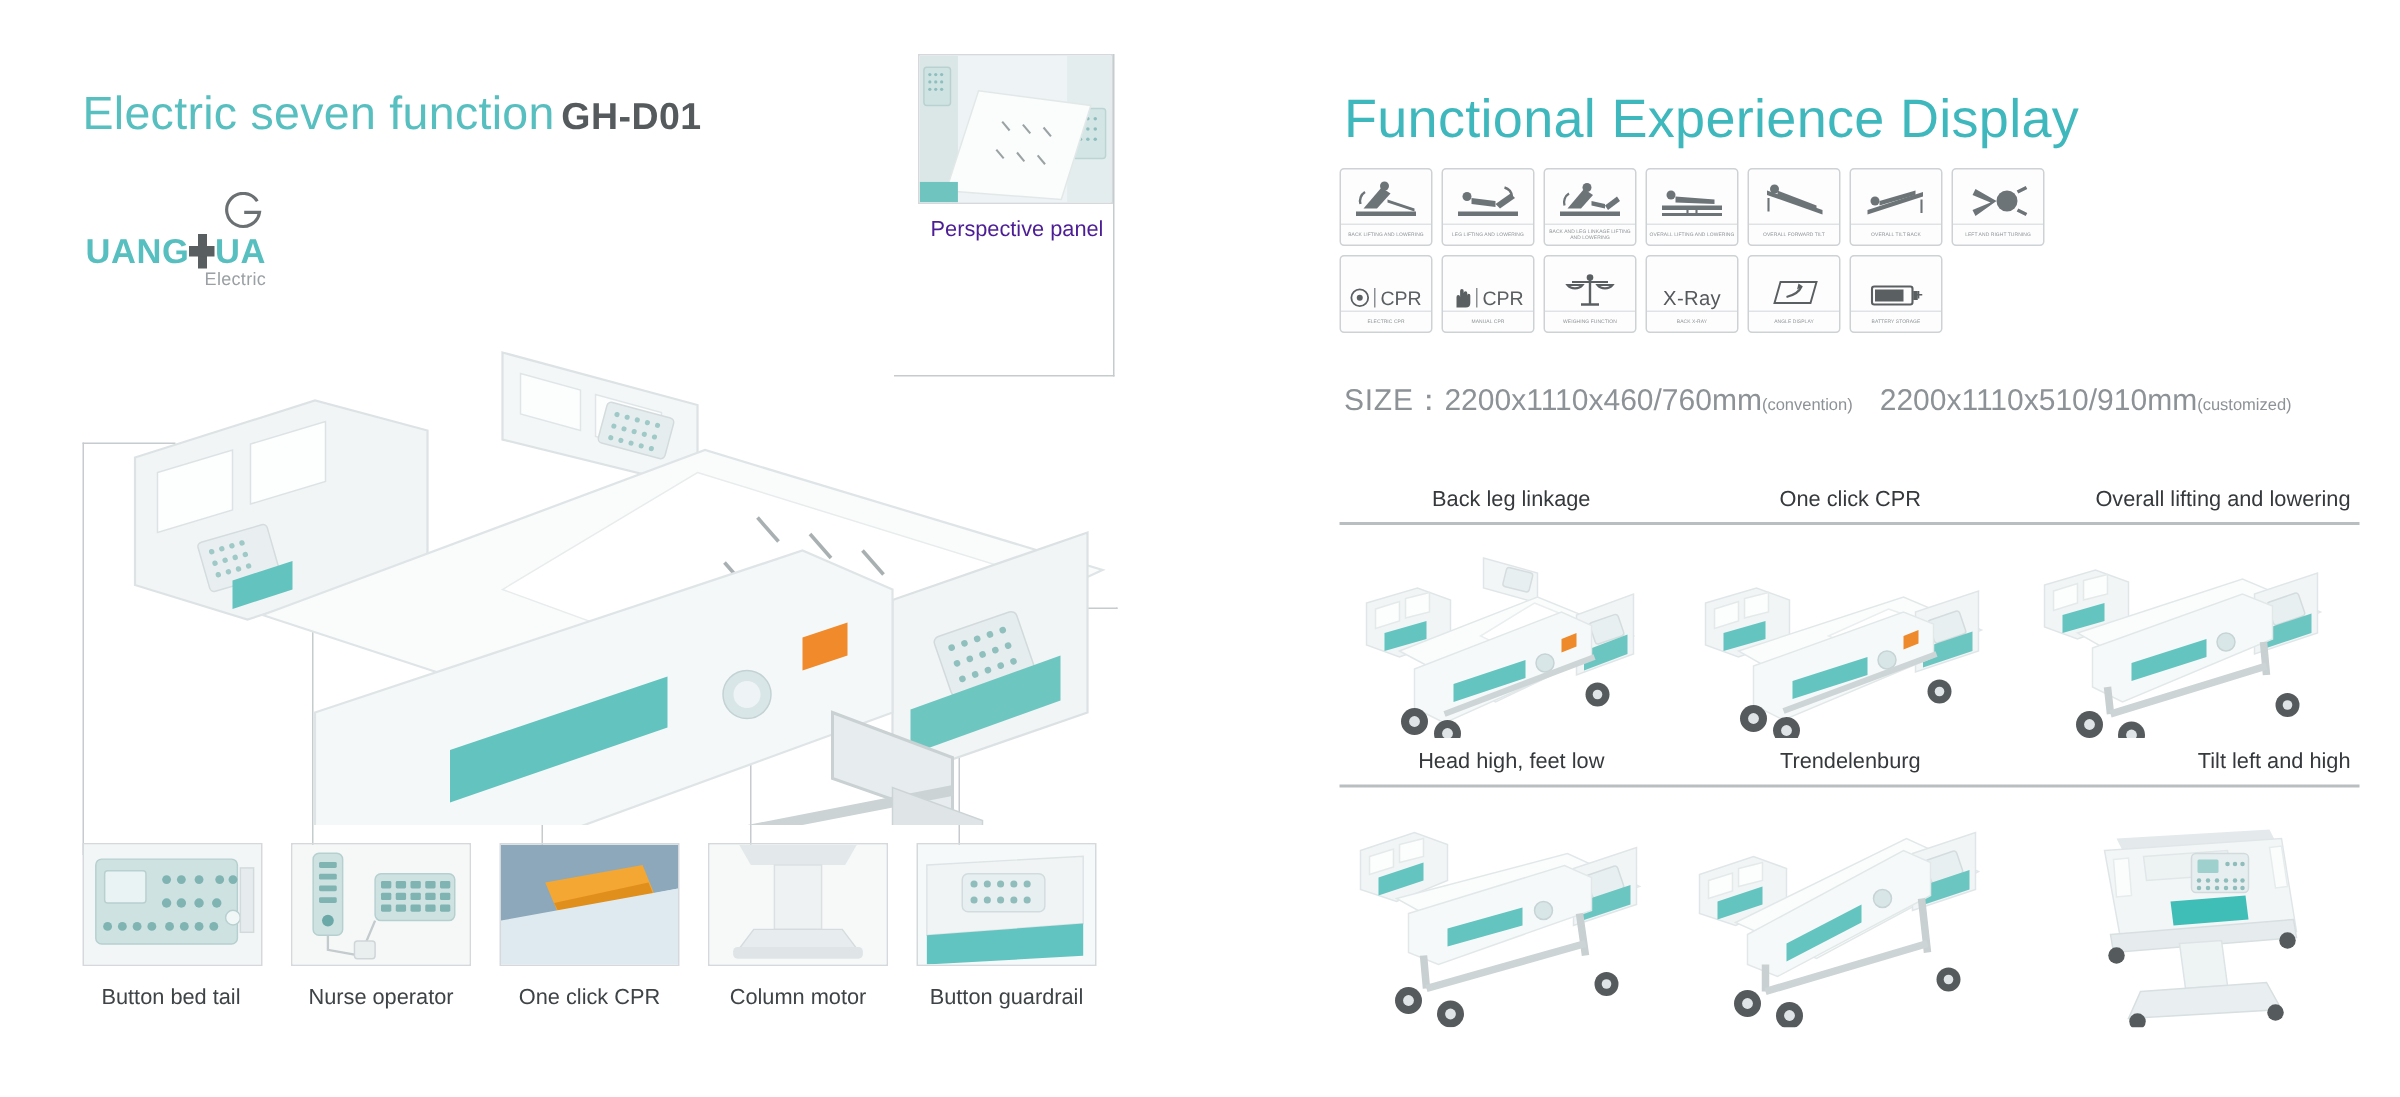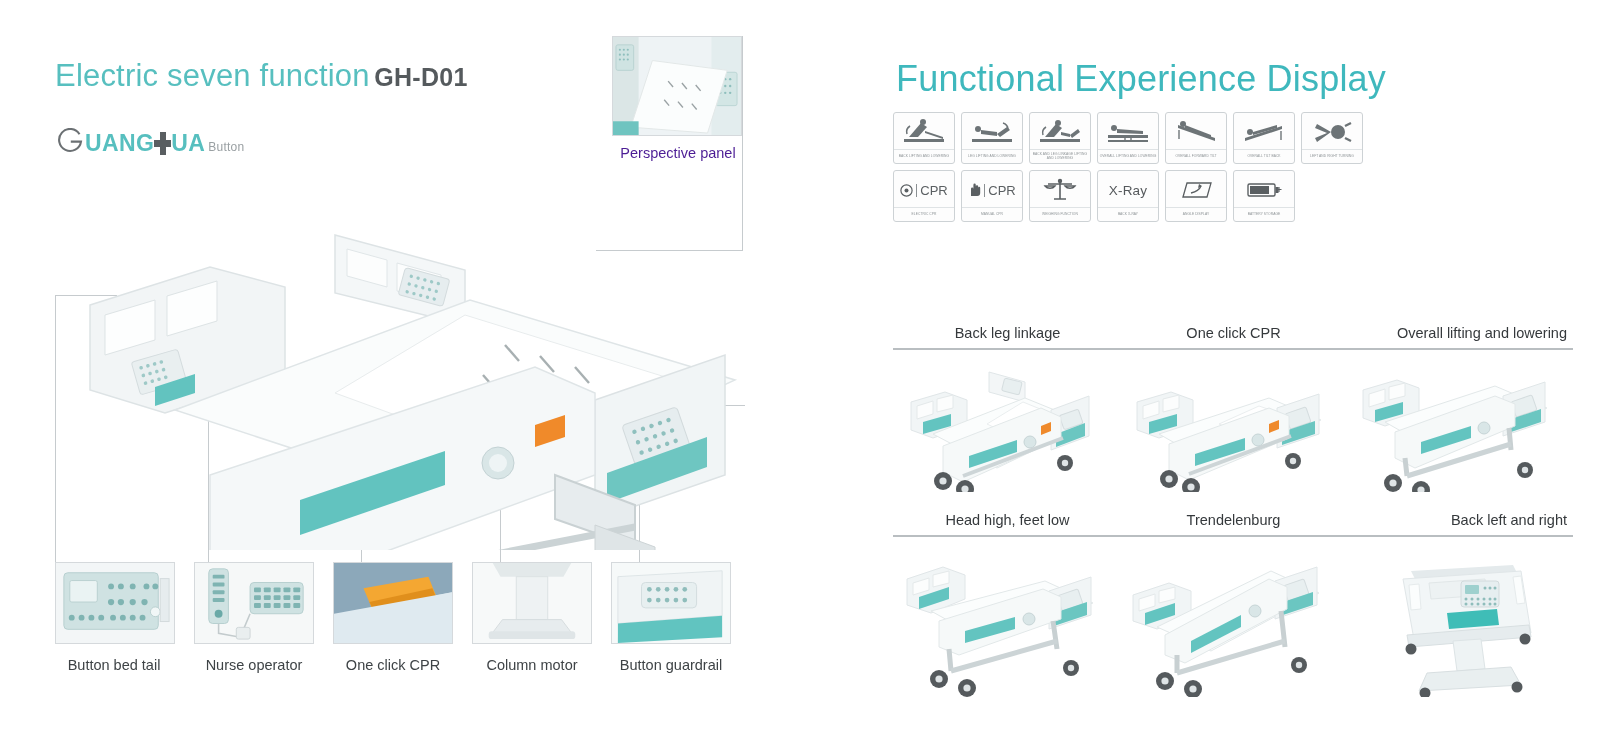--- a/index.html
+++ b/index.html
@@ -25,7 +25,7 @@
   }
 
   
-  .brand { position: absolute; left: 57px; top: 128px; display: flex; align-items: flex-end; }
+  .brand { position: absolute; left: 57px; top: 128px; display: flex; align-items: flex-end; flex-direction: column; }
   .brand-g {
     position: relative; width: 27px; height: 27px; margin-right: 1px;
   }

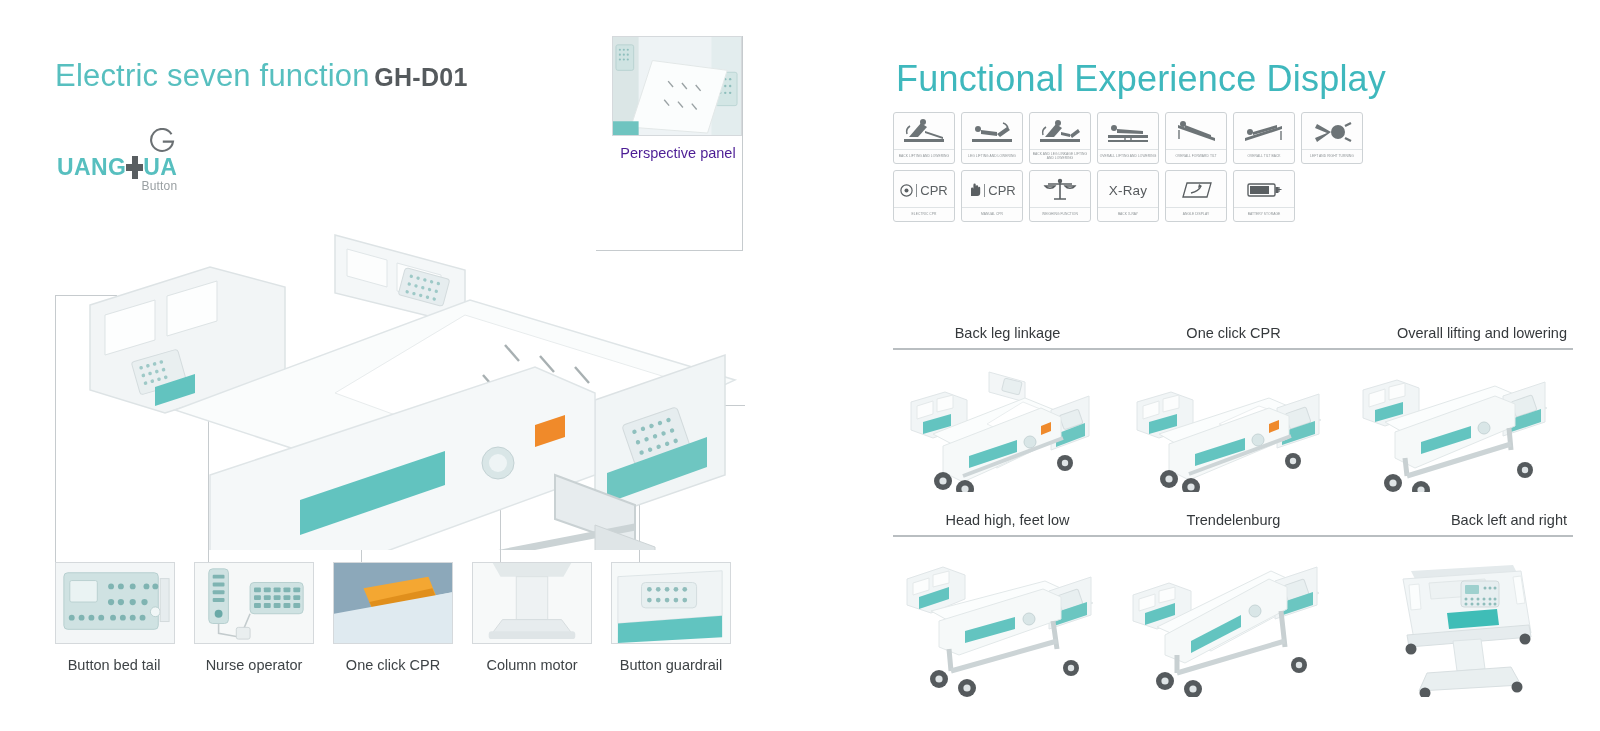--- a/index.html
+++ b/index.html
@@ -160,7 +160,7 @@
       <span class="brand-text">
         <span>UANG</span><span class="brand-cross"></span><span>UA</span>
       </span>
-      <span class="brand-medical">Button</span>
+      <span class="brand-medical">Electric</span>
     </div>
 
     <div class="persp-box">

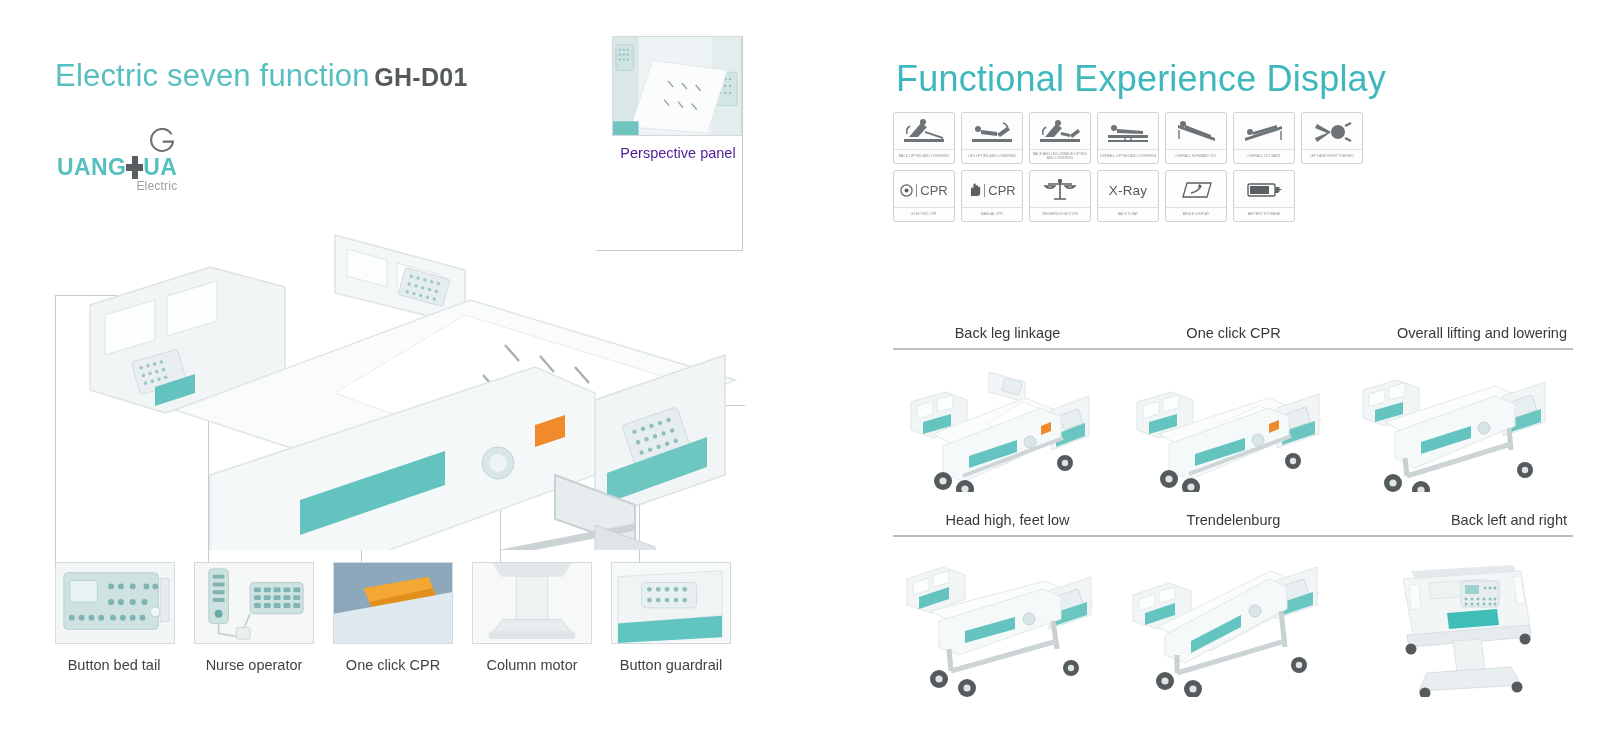--- a/index.html
+++ b/index.html
@@ -98,7 +98,7 @@
     overflow: hidden;
   }
   .icon-art {
-    height: 36px; display: flex; align-items: center; justify-content: center;
+    height: 36px; display: flex; align-items: flex-end; justify-content: center;
     padding: 3px 4px 1px;
   }
   .icon-art svg { display: block; }

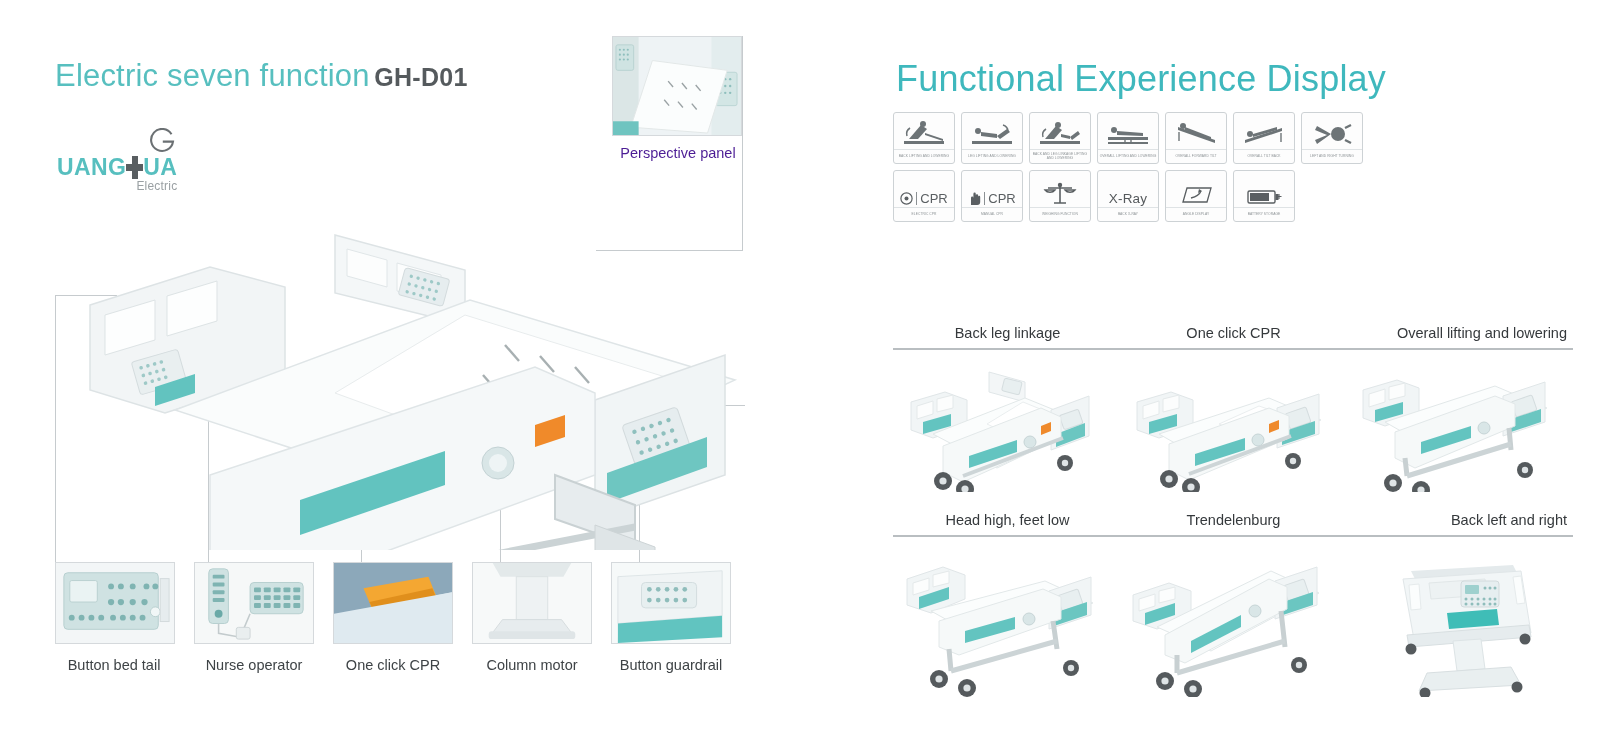--- a/index.html
+++ b/index.html
@@ -627,6 +627,9 @@
       </div>
     </div>
 
+    <div class="size-line">
+      <span class="size-lbl">SIZE：</span><span class="size-val">2200x1110x460/760mm</span><span class="size-sub">(convention)</span><span class="size-gap"></span><span class="size-val">2200x1110x510/910mm</span><span class="size-sub">(customized)</span>
+    </div>
 
     <div class="gallery">
 

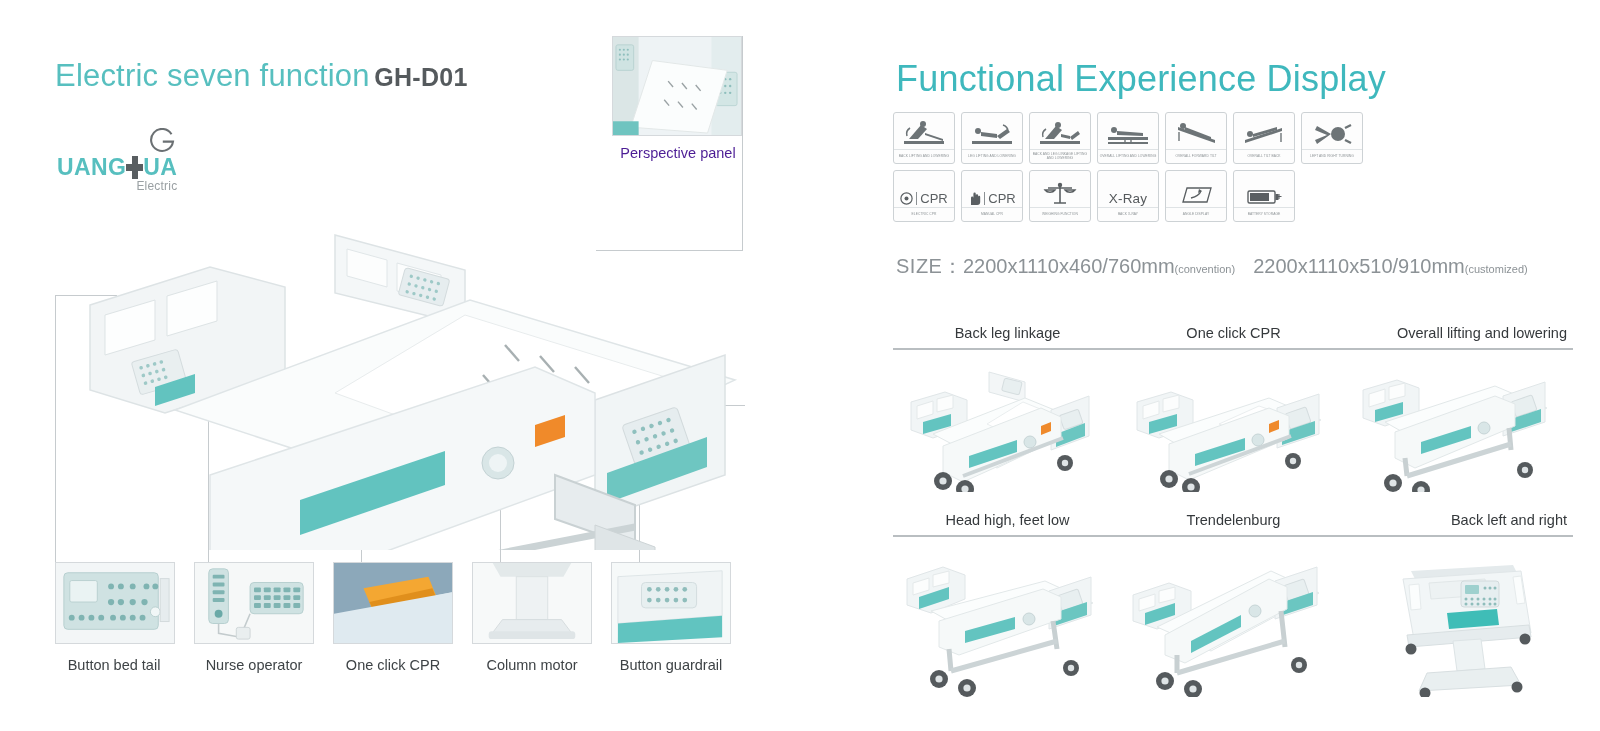--- a/index.html
+++ b/index.html
@@ -133,7 +133,7 @@
   .g-img {
     width: 226px; height: 142px; position: relative; overflow: hidden;
   }
-  .g-block2 { margin-top: 20px; }
+  .g-block2 { margin-top: 8px; }
   .g-img2 { width: 226px; height: 160px; position: relative; overflow: hidden; }
 
   

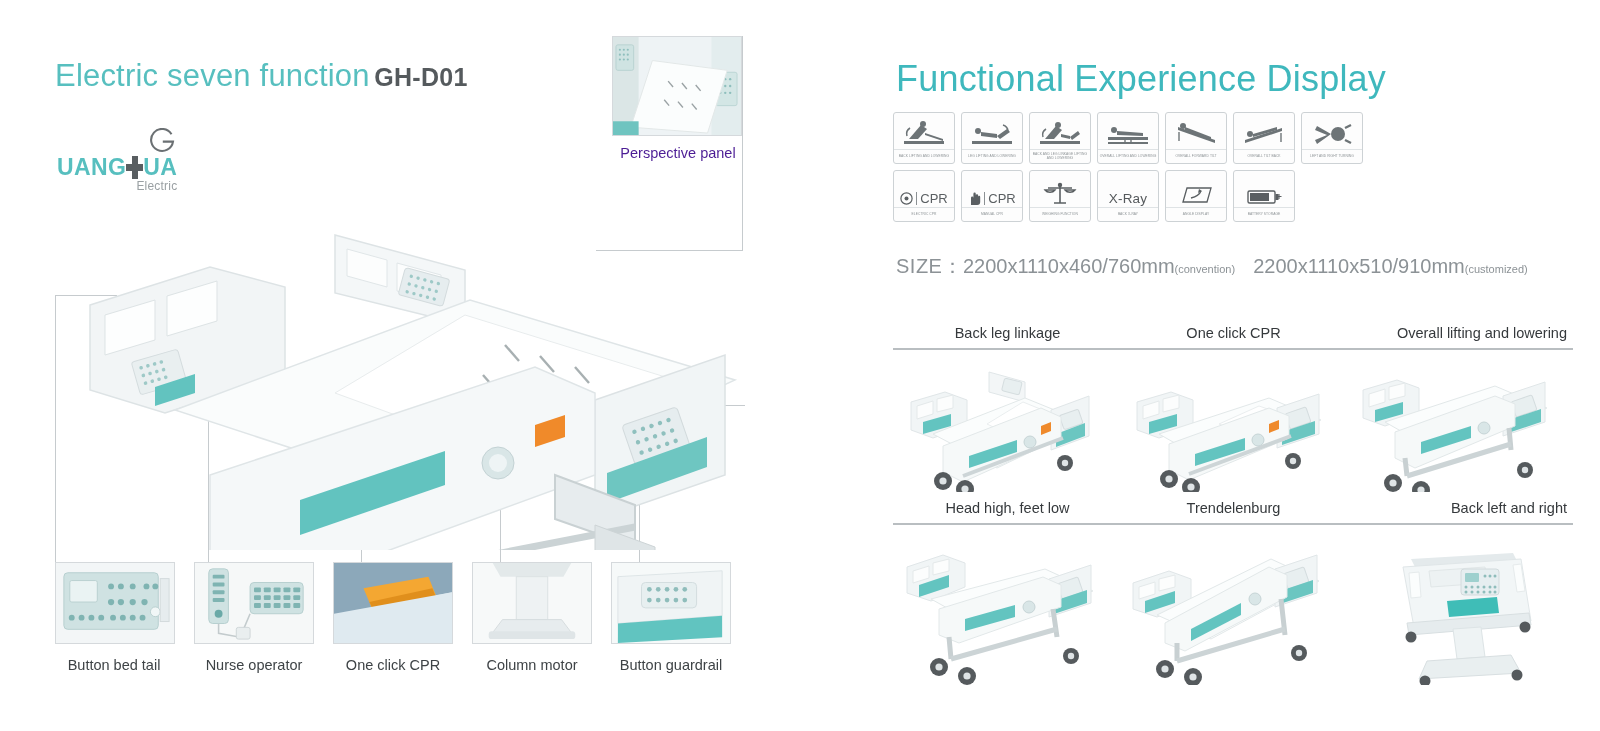--- a/index.html
+++ b/index.html
@@ -737,7 +737,7 @@
         <div class="g-row-caps">
           <div class="g-cap">Head high, feet low</div>
           <div class="g-cap">Trendelenburg</div>
-          <div class="g-cap">Back left and right</div>
+          <div class="g-cap">Tilt left and high</div>
         </div>
         <div class="g-rule"></div>
 

